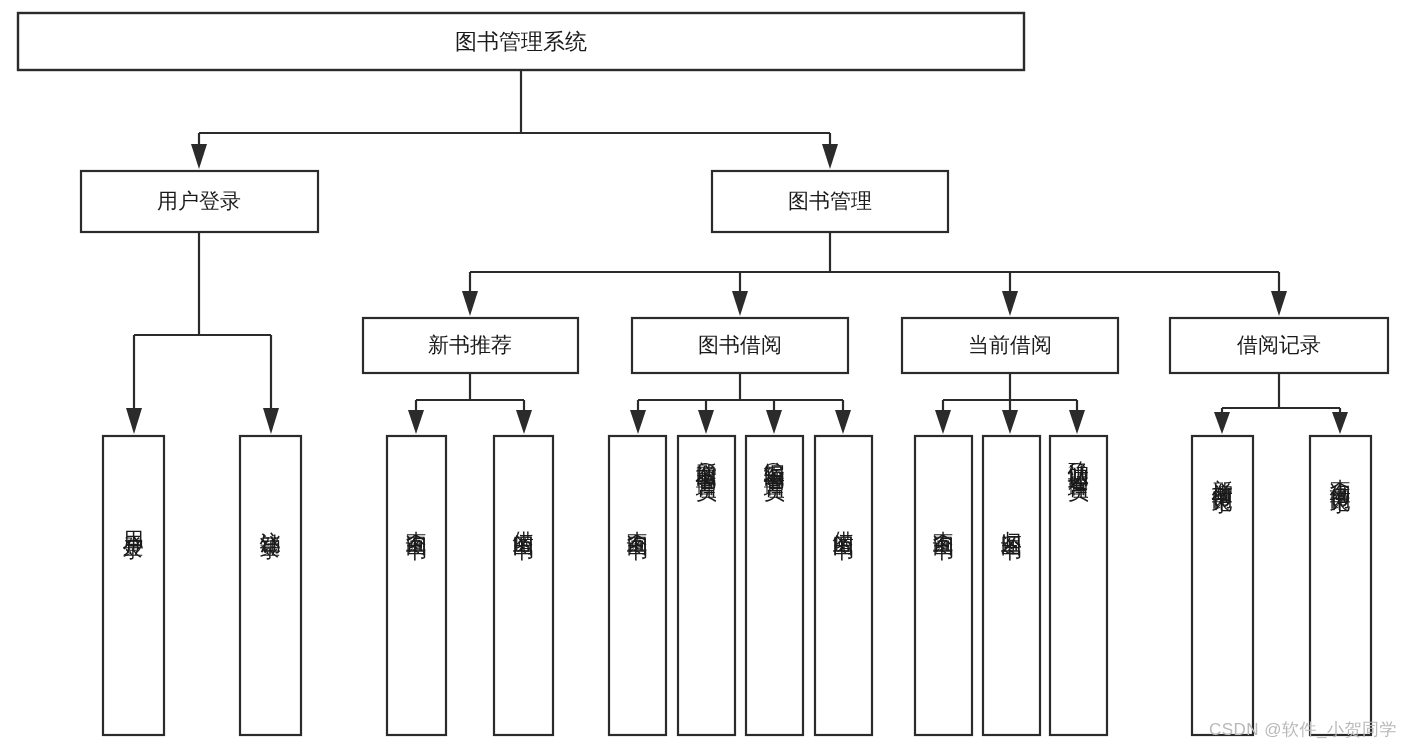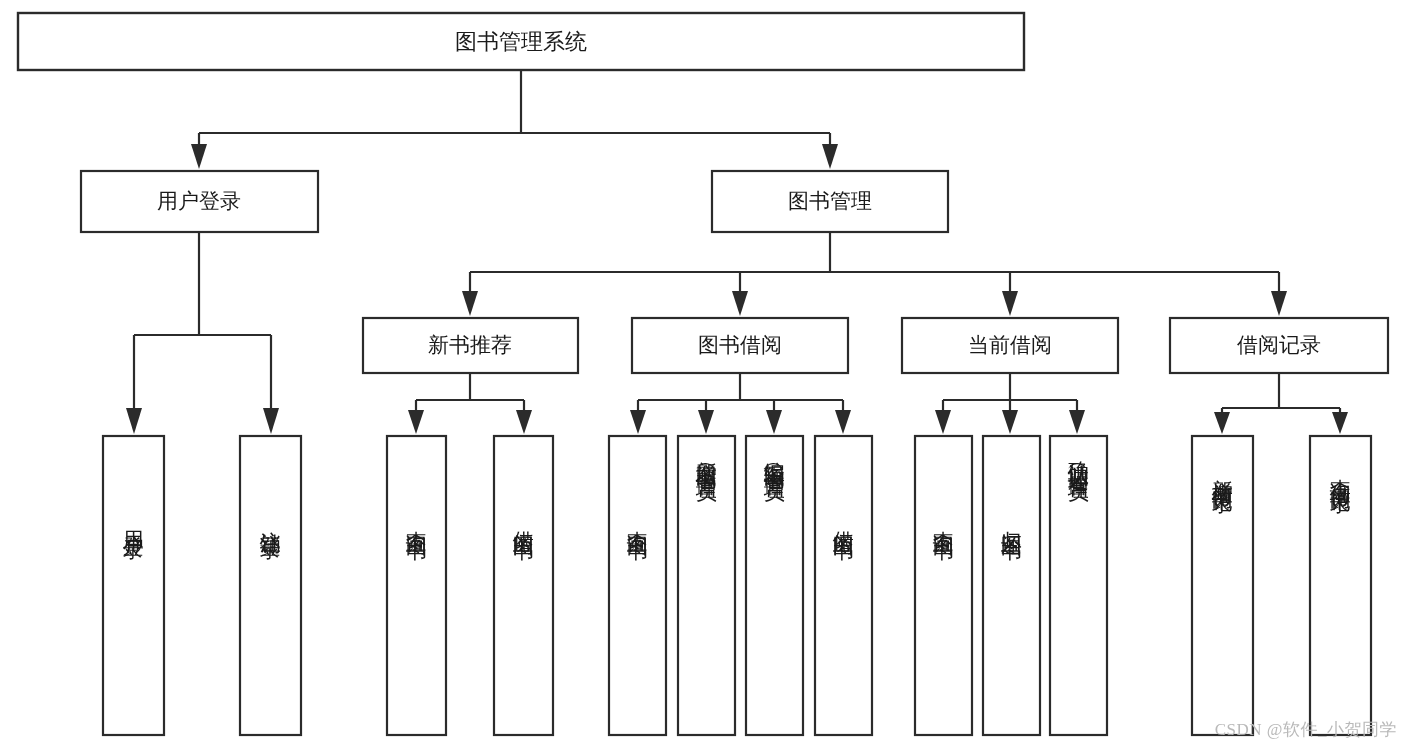--- a/index.html
+++ b/index.html
@@ -86,7 +86,7 @@
     position: absolute;
     right: 8px;
     bottom: 6px;
-    font-family: Liberation Serif, serif;
+    font-family: Liberation Sans, sans-serif;
     font-size: 17px;
     color: #b9b9b9;
     letter-spacing: 0.5px;

